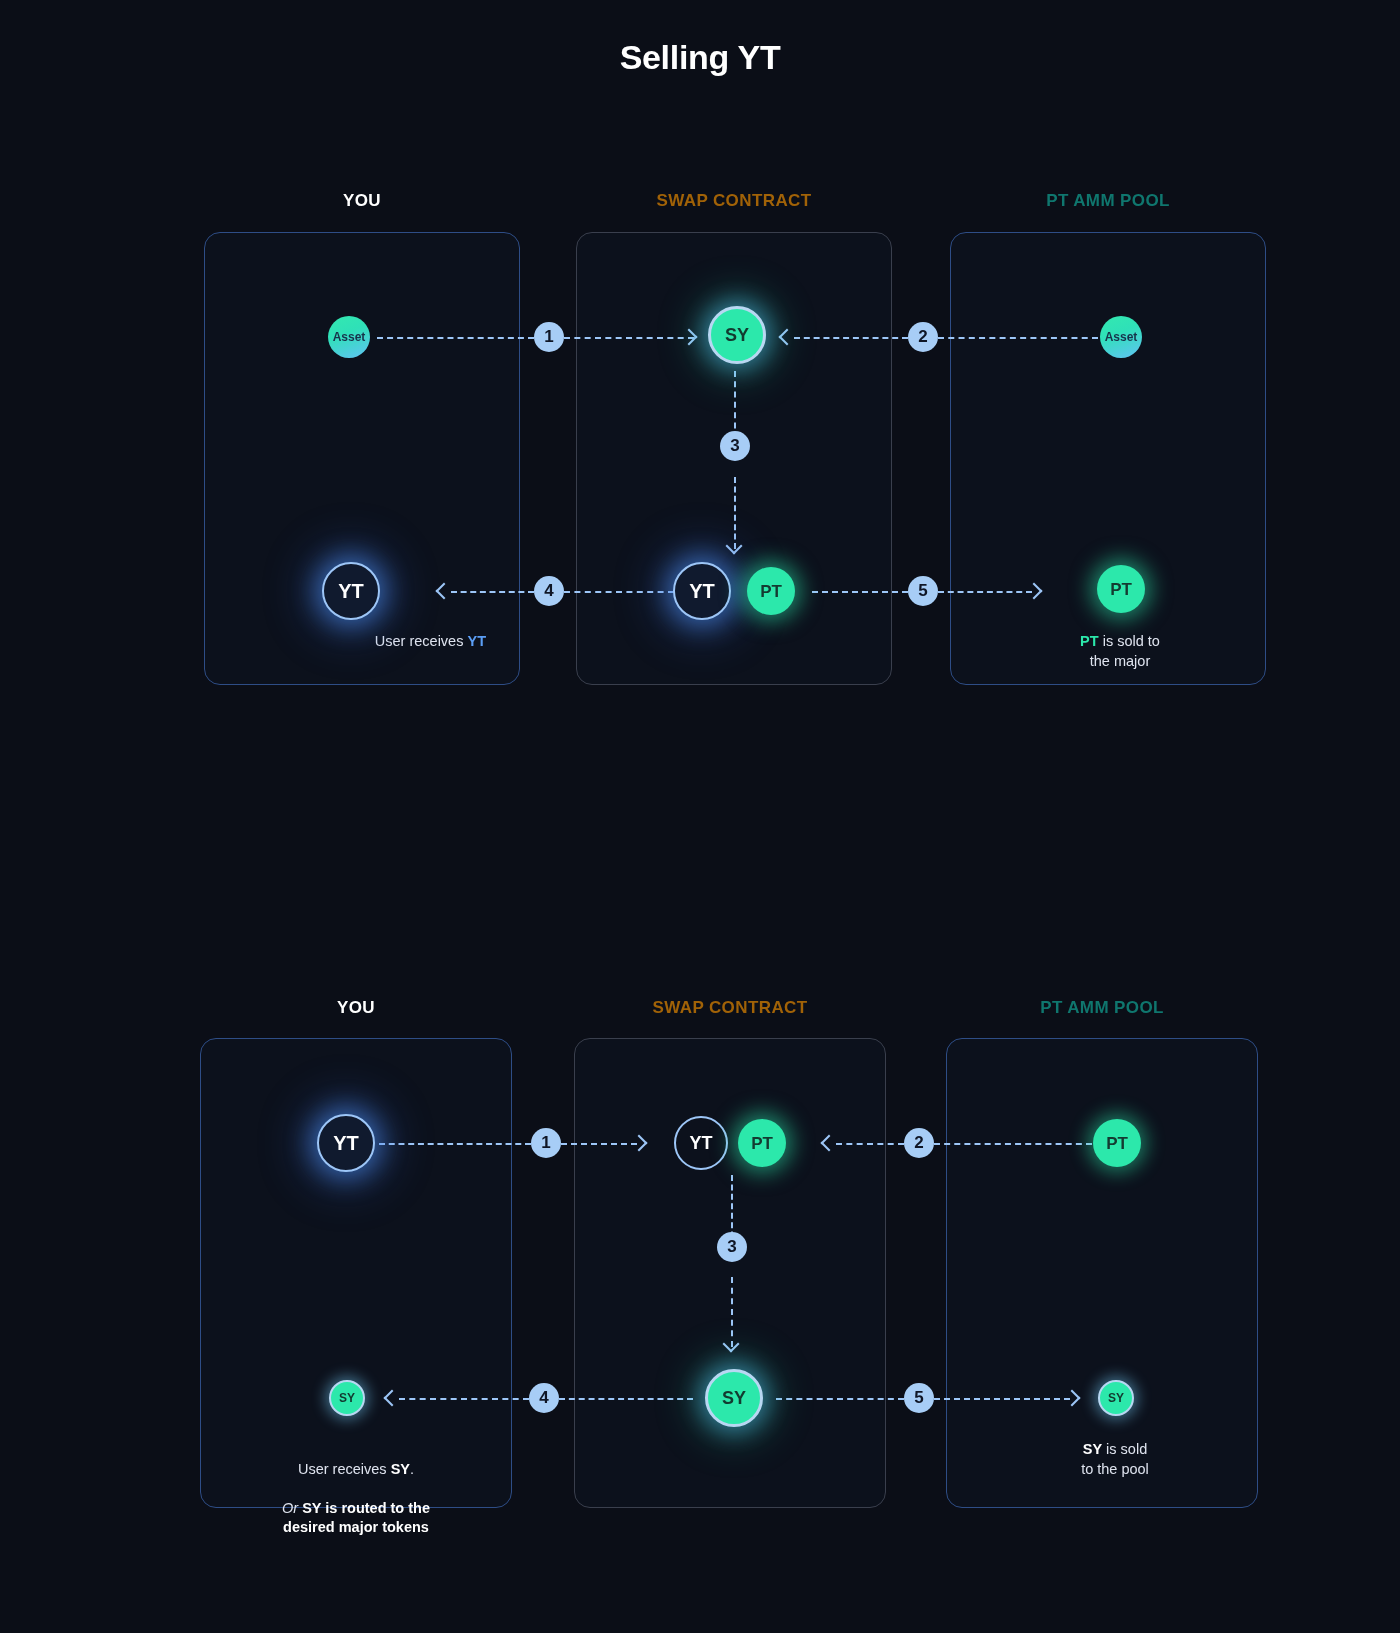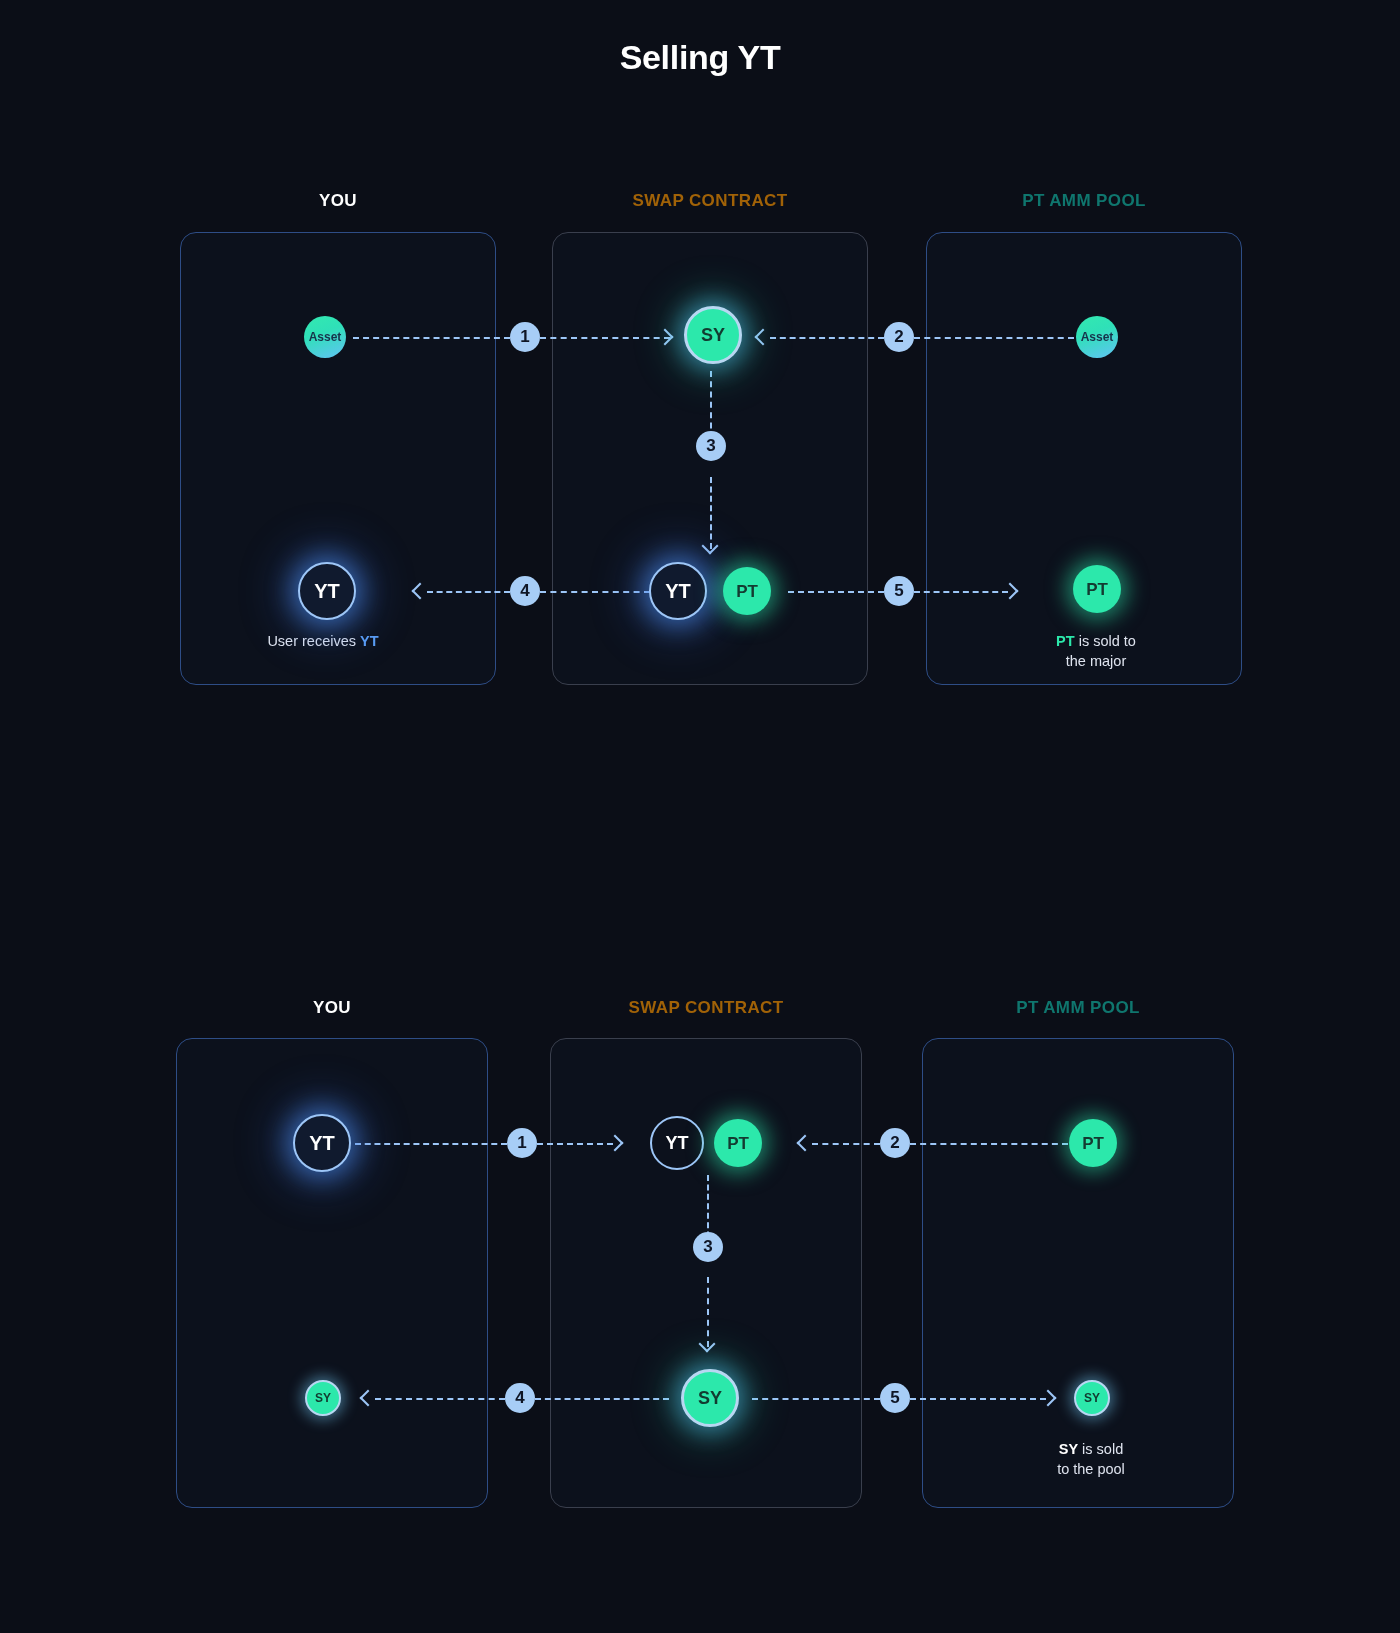--- a/index.html
+++ b/index.html
@@ -23,7 +23,7 @@
   #title-selling { position: absolute; left: 0; top: 888px; width: 1400px; }
 
   
-  .diagram { position: absolute; width: 1280px; }
+  .diagram { position: absolute; width: 1280px; margin-left: 24px; }
   #diagram-buying { top: 185px; left: 0; height: 500px; }
   #diagram-selling { top: 992px; left: 0; height: 520px; }
 

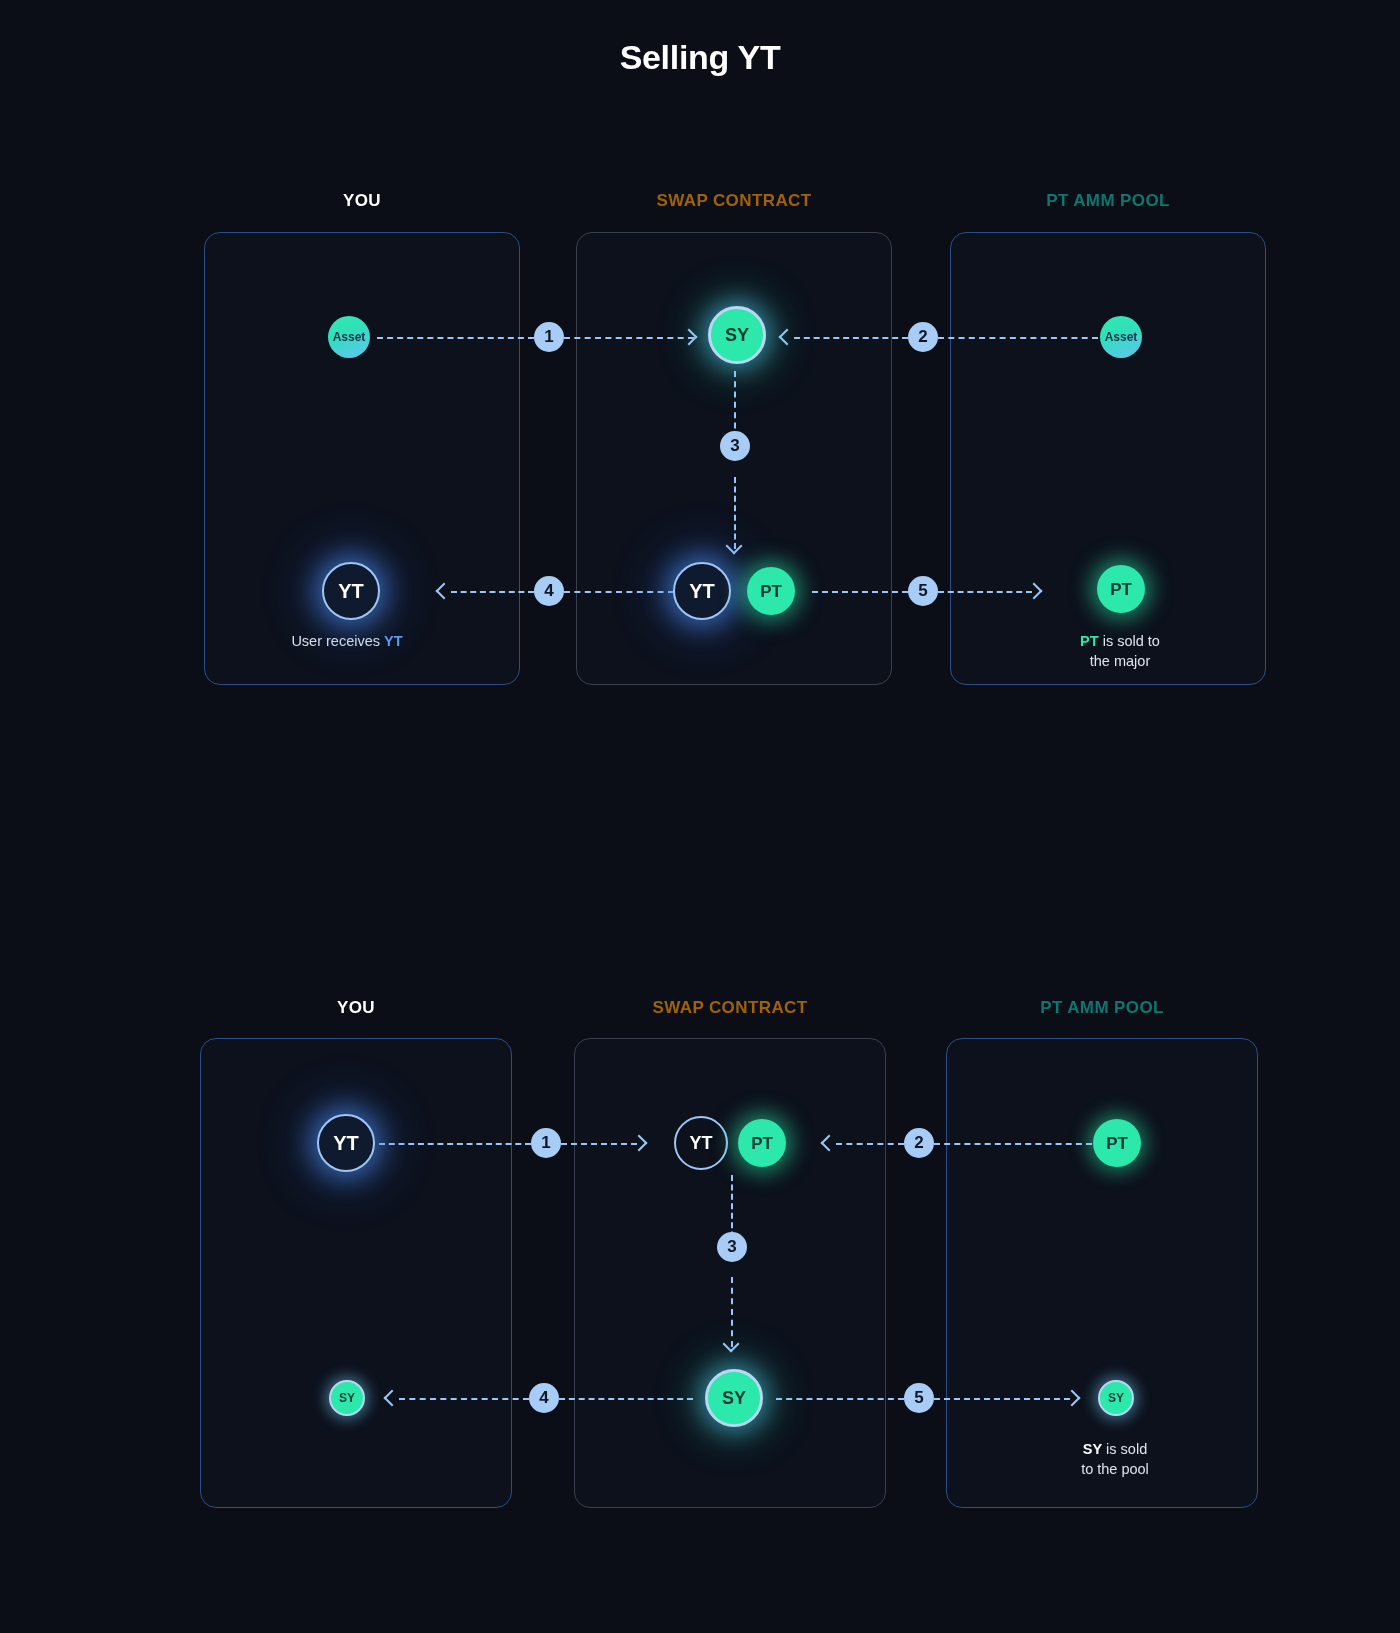--- a/index.html
+++ b/index.html
@@ -214,7 +214,7 @@
     <div class="arrow-head ah-right" style="left:1004px; top:400px;"></div>
     <div class="step" style="left:884px; top:391px;">5</div>
 
-    <div class="caption" style="left:193px; top:447px; width:260px;"><span>User receives </span><span class="blue">YT</span></div>
+    <div class="caption" style="left:202px; top:447px; width:260px;text-align:right;"><span>User receives </span><span class="blue">YT</span></div>
 
     <div class="caption" style="left:976px; top:447px; width:240px;"><span class="teal">PT</span><span> is sold to
 the major</span></div>

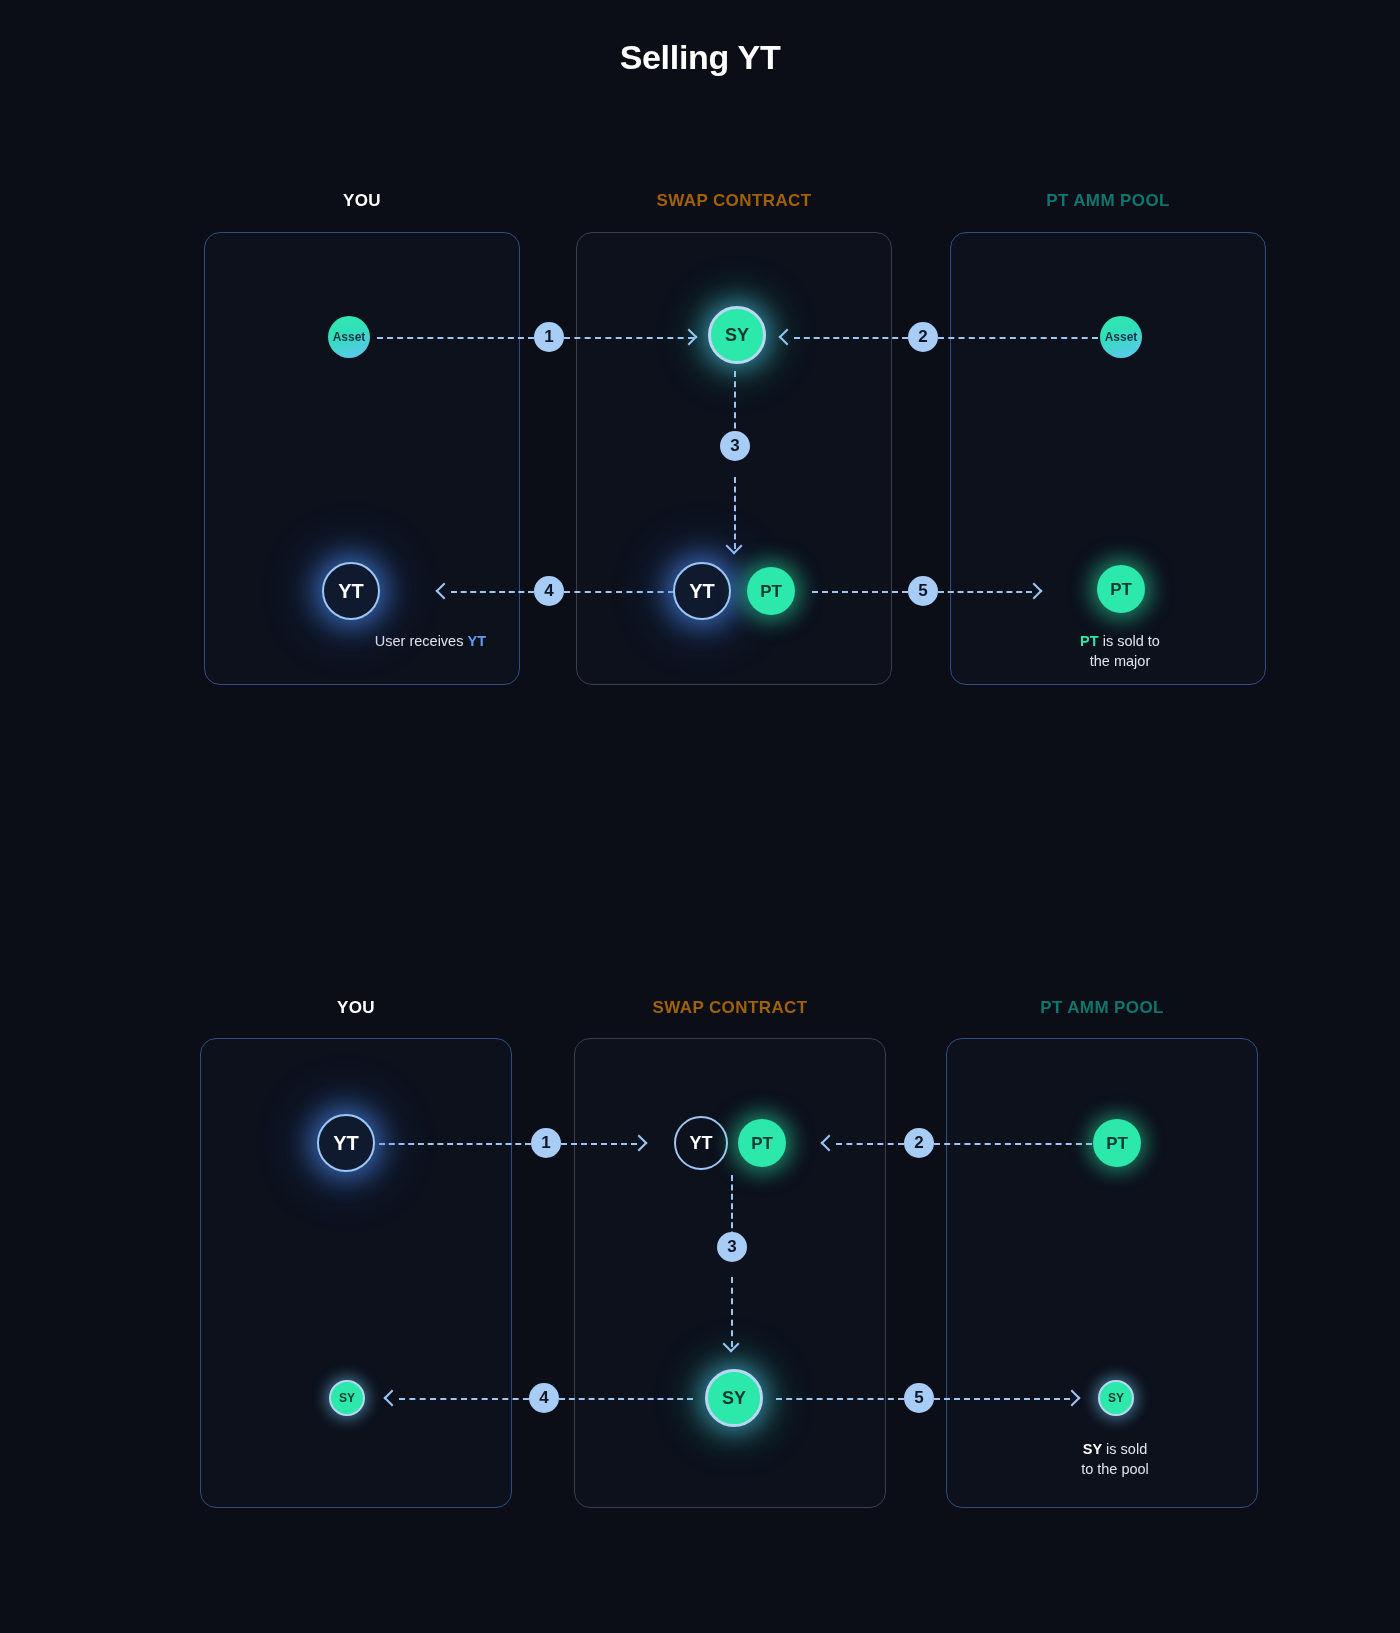--- a/index.html
+++ b/index.html
@@ -266,6 +266,11 @@
     <div class="arrow-head ah-right" style="left:1042px; top:400px;"></div>
     <div class="step" style="left:880px; top:391px;">5</div>
 
+    <div class="caption" style="left:200px; top:448px; width:264px;">
+      <div><span>User receives </span><b>SY</b><span>.</span></div>
+      <div><i>Or</i><b> SY is routed to the
+desired major tokens</b></div>
+    </div>
 
     <div class="caption" style="left:976px; top:448px; width:230px;"><b>SY</b><span> is sold
 to the pool</span></div>

